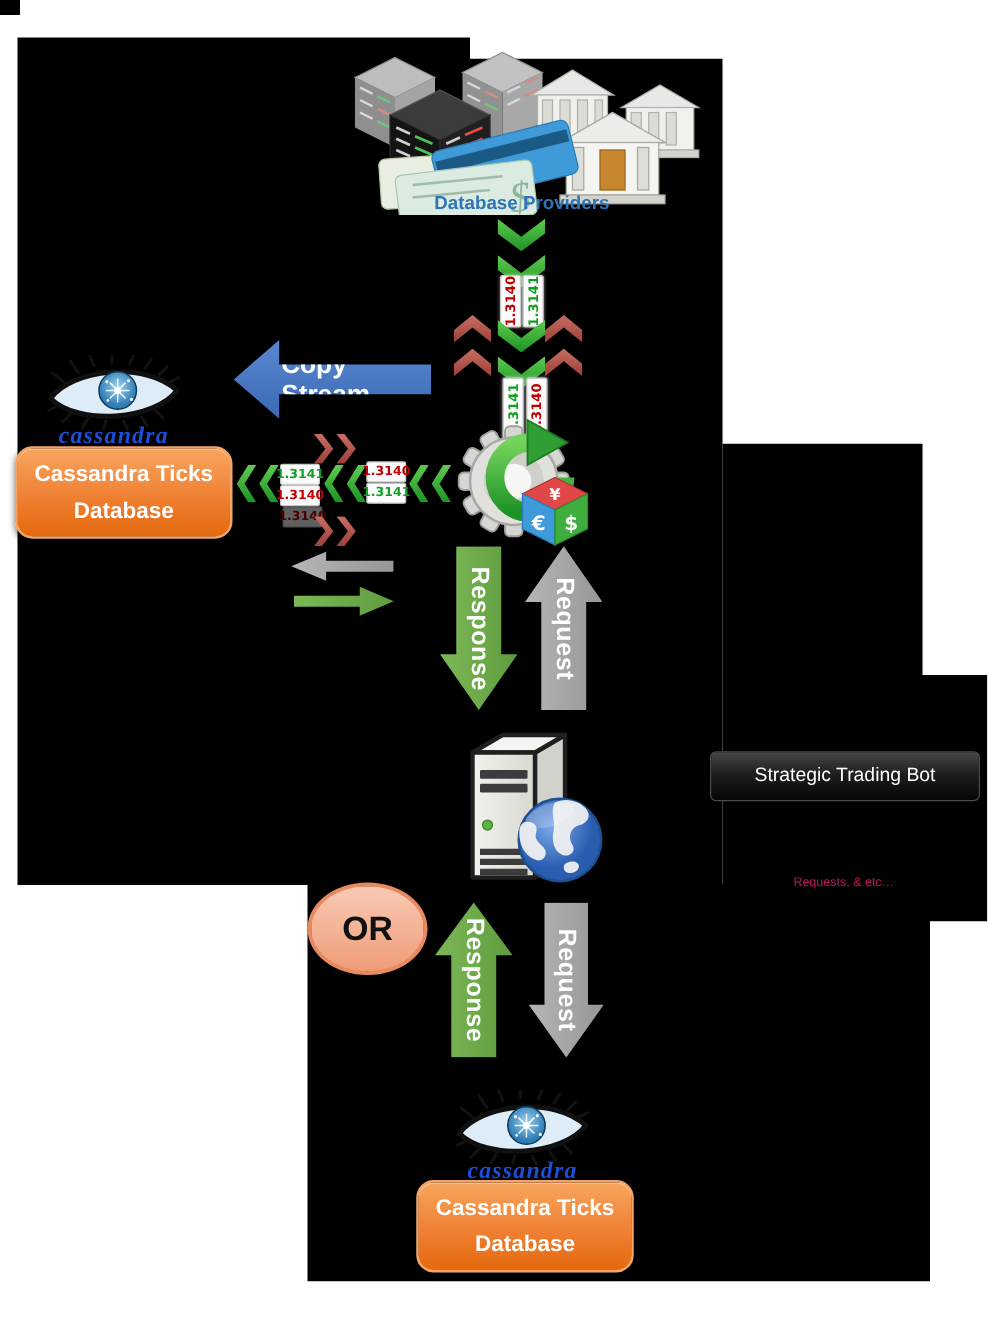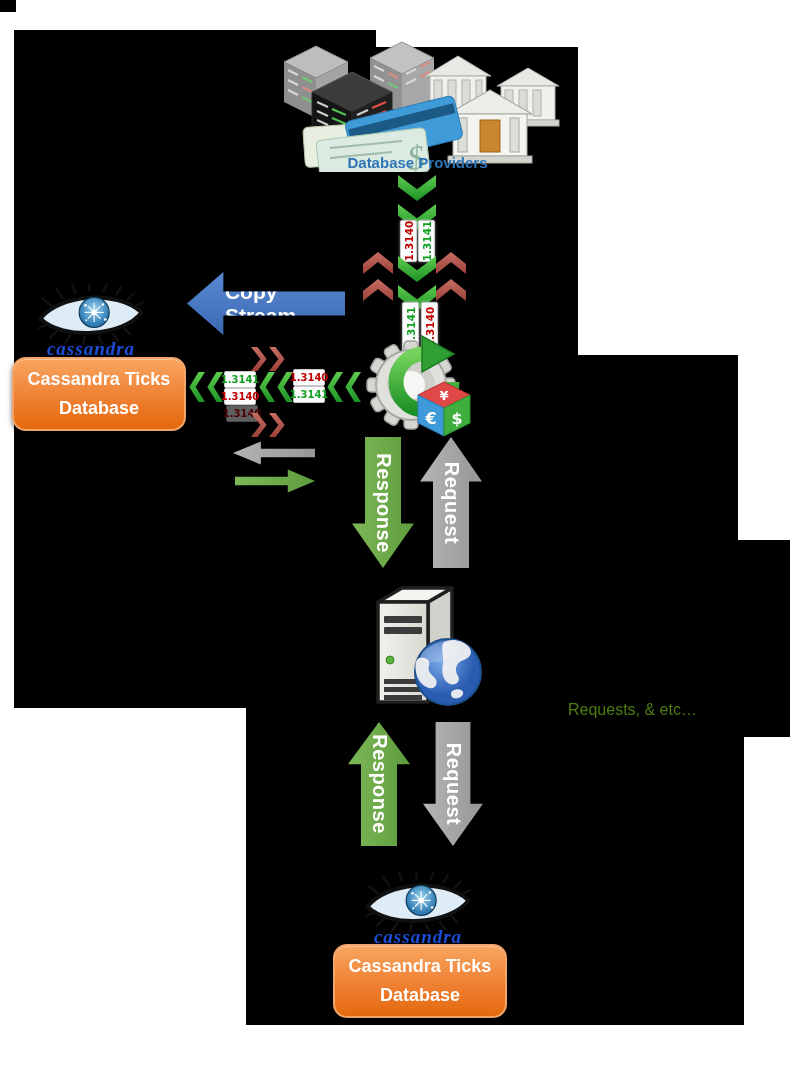--- a/index.html
+++ b/index.html
@@ -351,6 +351,9 @@
     </g>
   </svg>
 
+  <div class="rbox" style="top:601px">
+    <span>Strategic Trading Bot</span>
+    </div>
   <div class="rsub" style="top:701px">Requests, &amp; etc…</div>
 
 

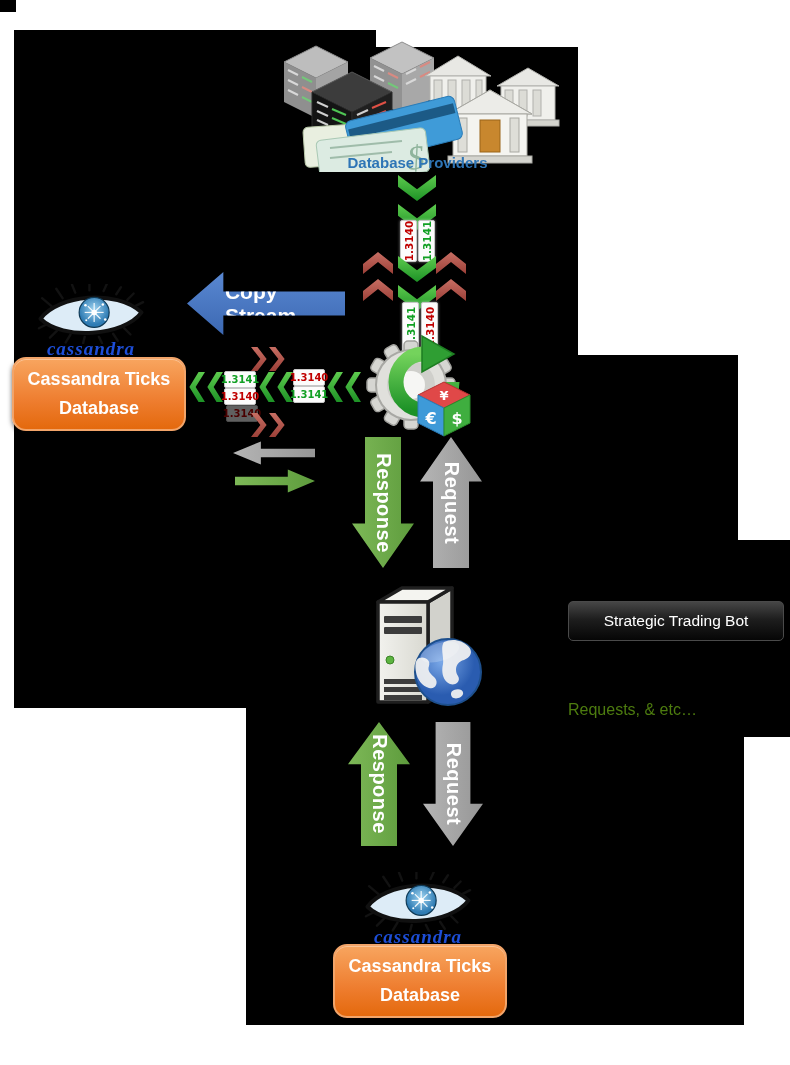--- a/index.html
+++ b/index.html
@@ -49,7 +49,7 @@
         background:linear-gradient(180deg,#464646,#1e1e1e 45%,#060606);
         border:1px solid #4a4a4a;color:#fff;display:flex;align-items:center;justify-content:center;
         font-size:15.5px}
-  .rsub{position:absolute;left:568px;width:214px;color:#4d7c0f;font-size:16px;}
+  .rsub{position:absolute;left:568px;width:214px;color:#be185d;font-size:10px;text-align:center}
 
   
   .obox{position:absolute;width:170px;height:70px;border-radius:14px;

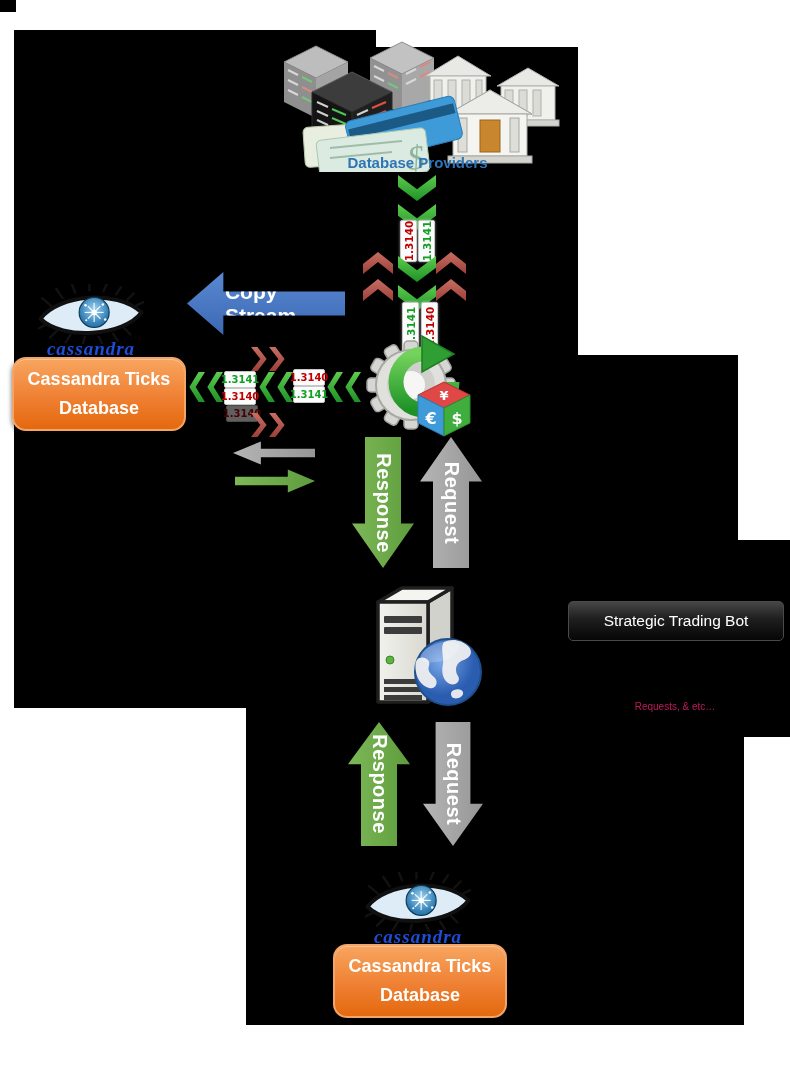--- a/index.html
+++ b/index.html
@@ -356,6 +356,9 @@
     </div>
   <div class="rsub" style="top:701px">Requests, &amp; etc…</div>
 
+  <div class="or">
+    <span>OR</span>
+  </div>
 
   <div class="ar ar-up ar-green" style="left:348px;top:722px;width:62px;height:124px">
     <span class="vlabel">Response</span>

